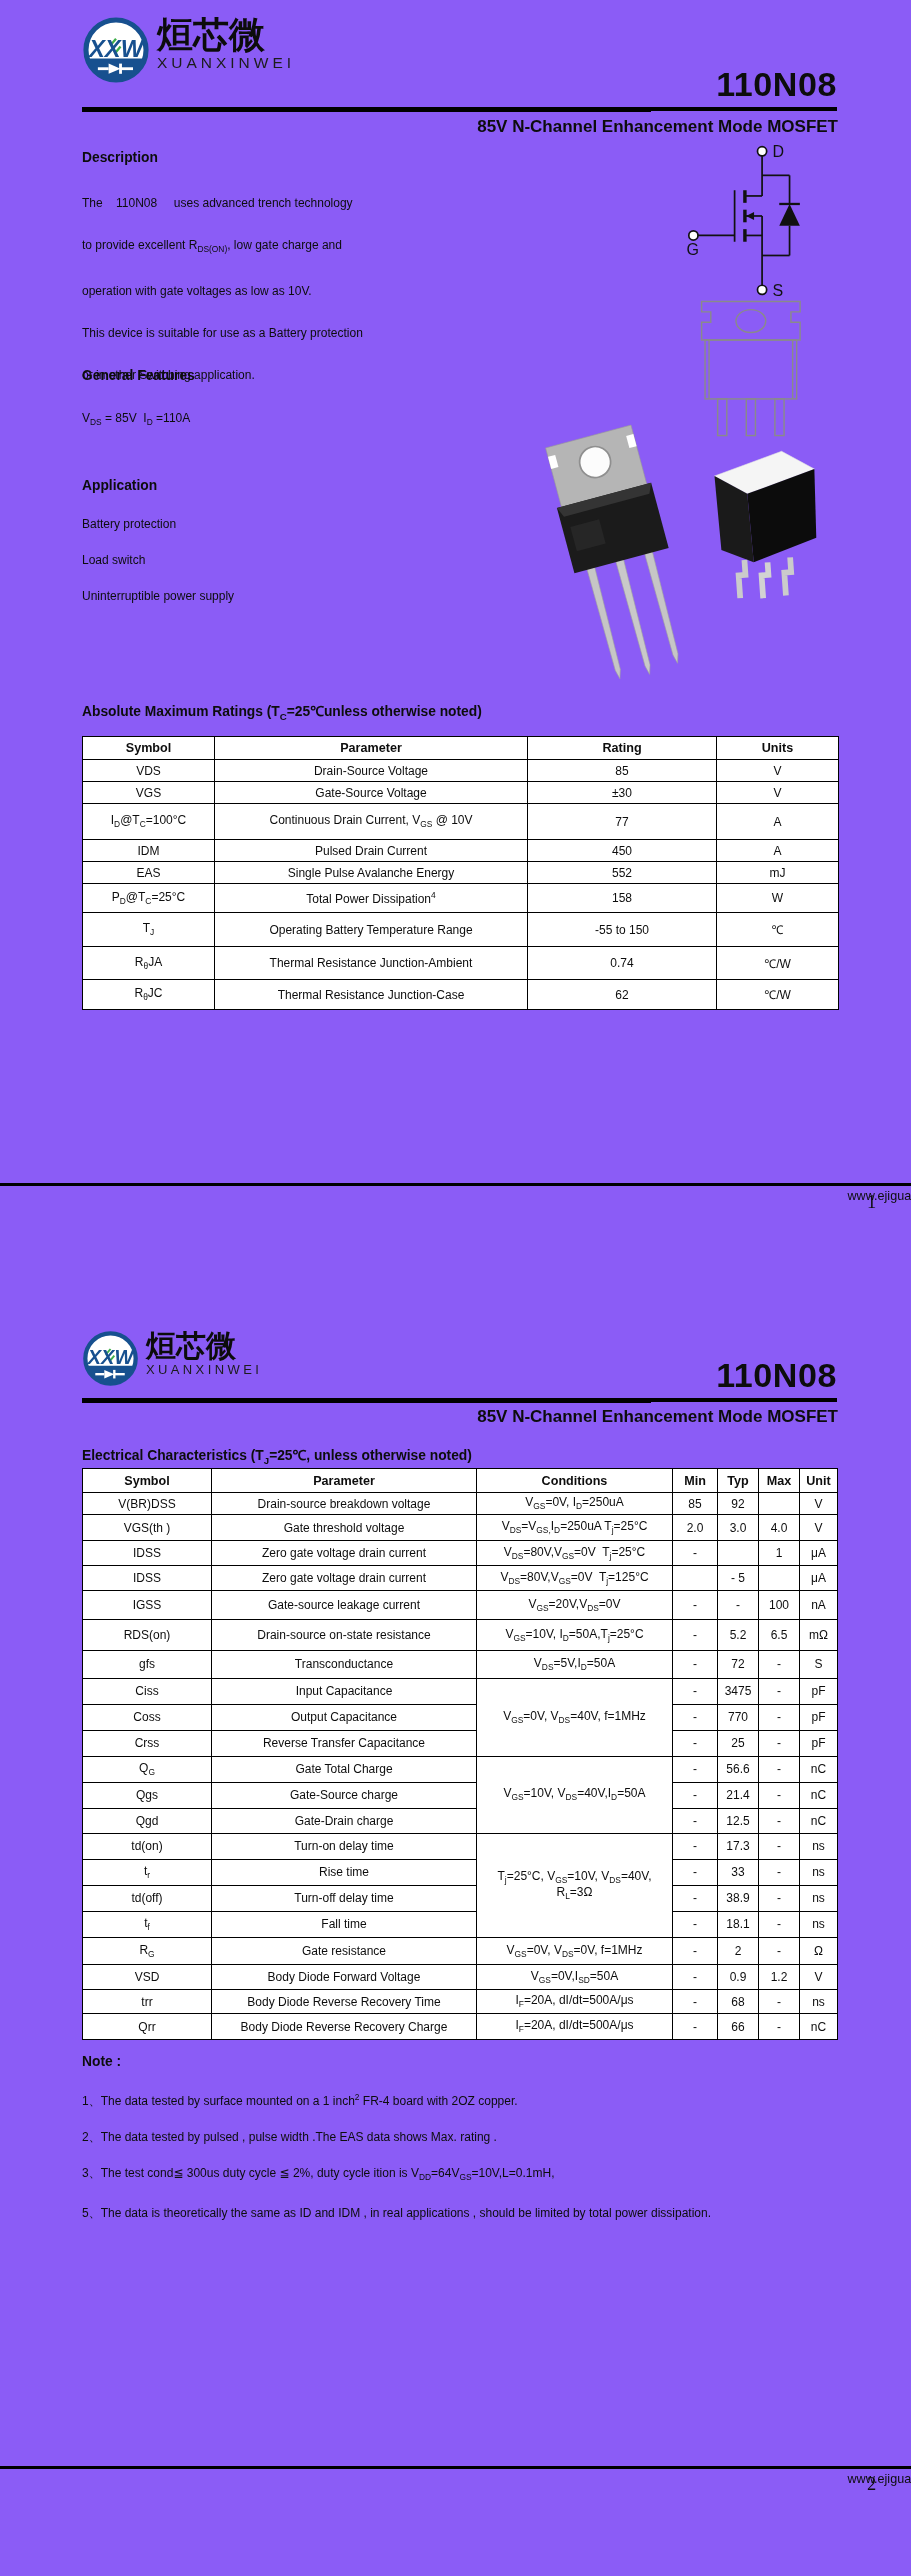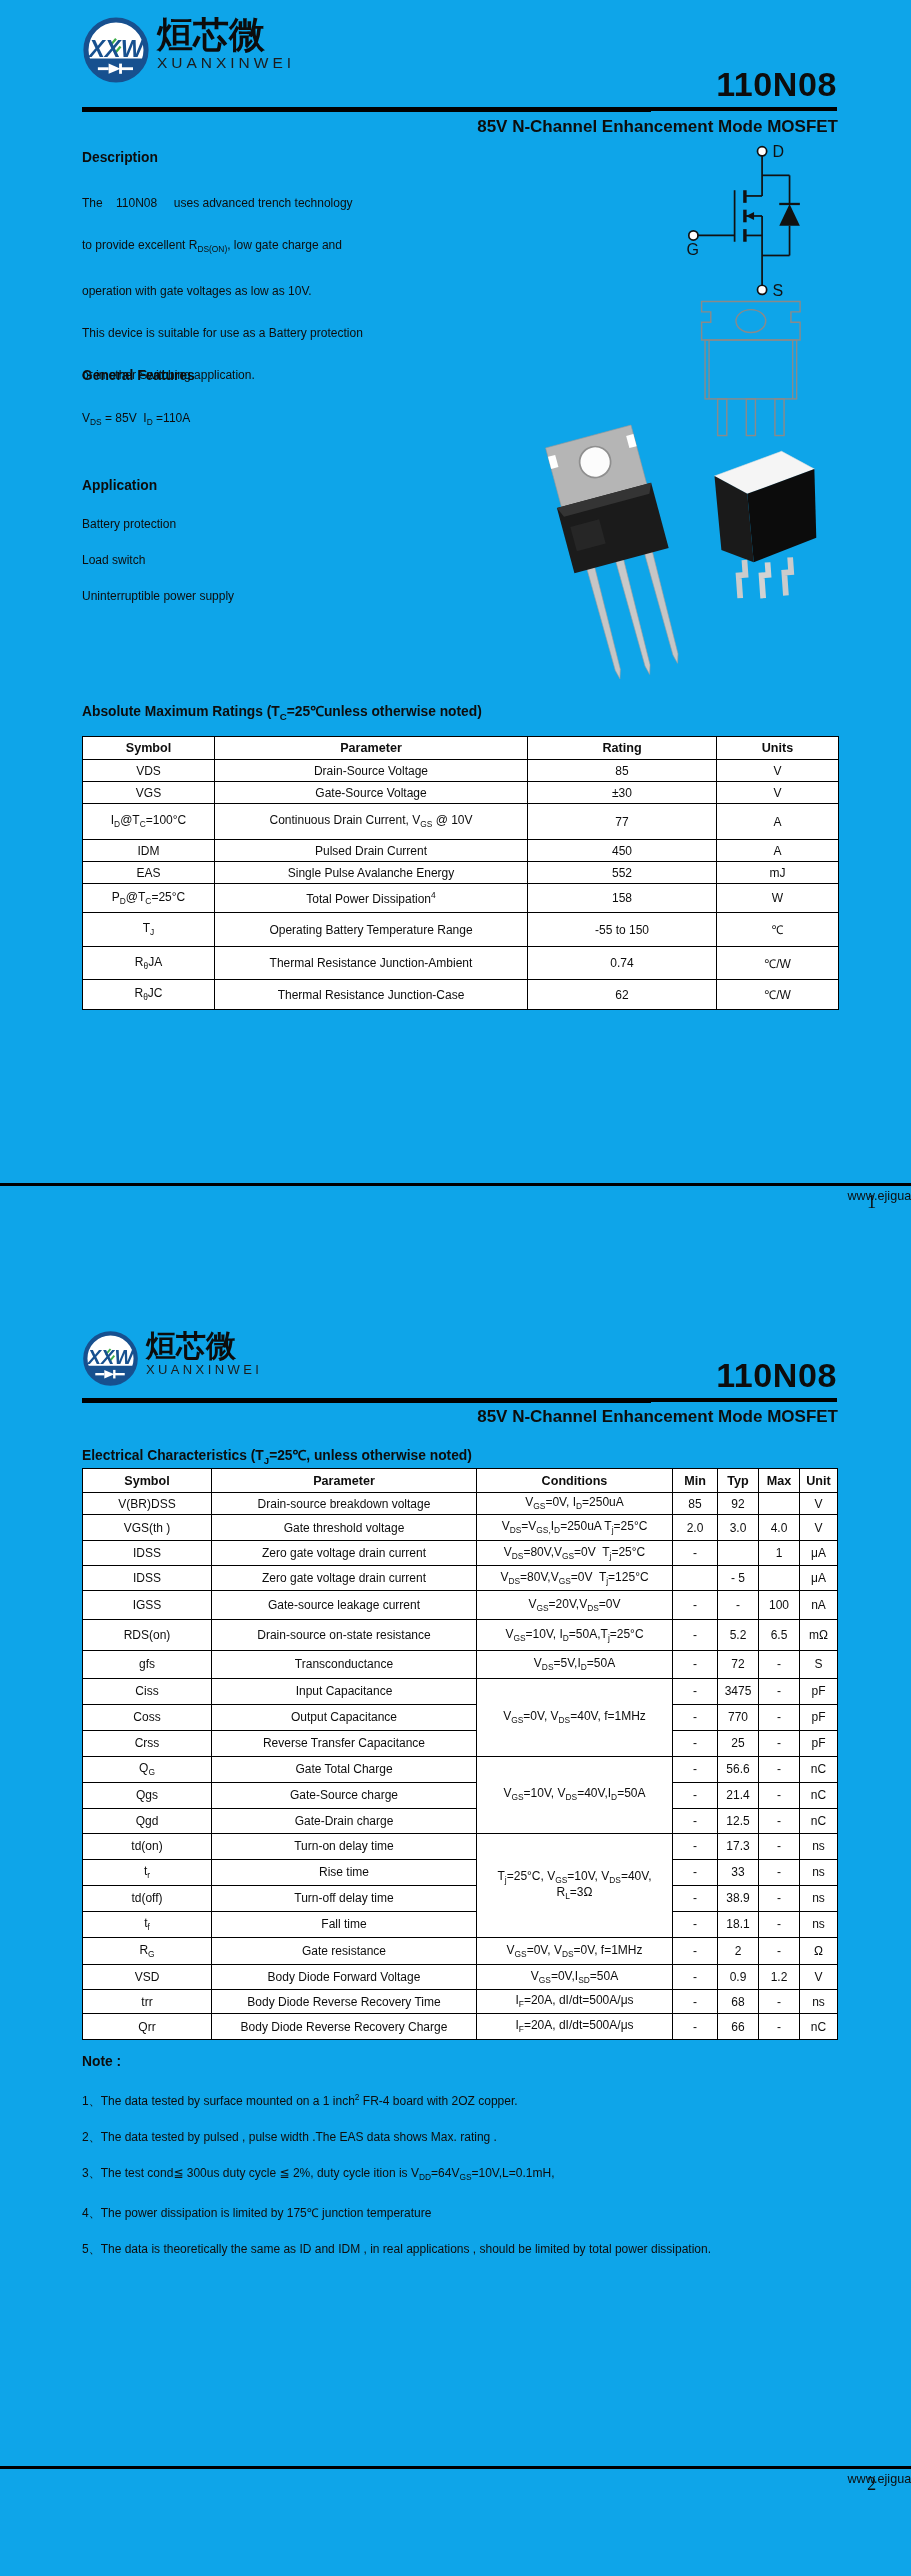--- a/index.html
+++ b/index.html
@@ -3,7 +3,7 @@
 <meta charset="utf-8">
 <style>
   html,body{margin:0;padding:0;background:#ffffff;}
-  #canvas{position:relative;width:911px;height:2576px;background:#0ea5e9;
+  #canvas{position:relative;width:911px;height:2576px;background:#8b5cf6;
           font-family:"Liberation Sans",sans-serif;color:#0d0d0d;overflow:hidden;}
   .abs{position:absolute;}
   .h1part{font-size:34px;font-weight:bold;text-align:right;line-height:45px;

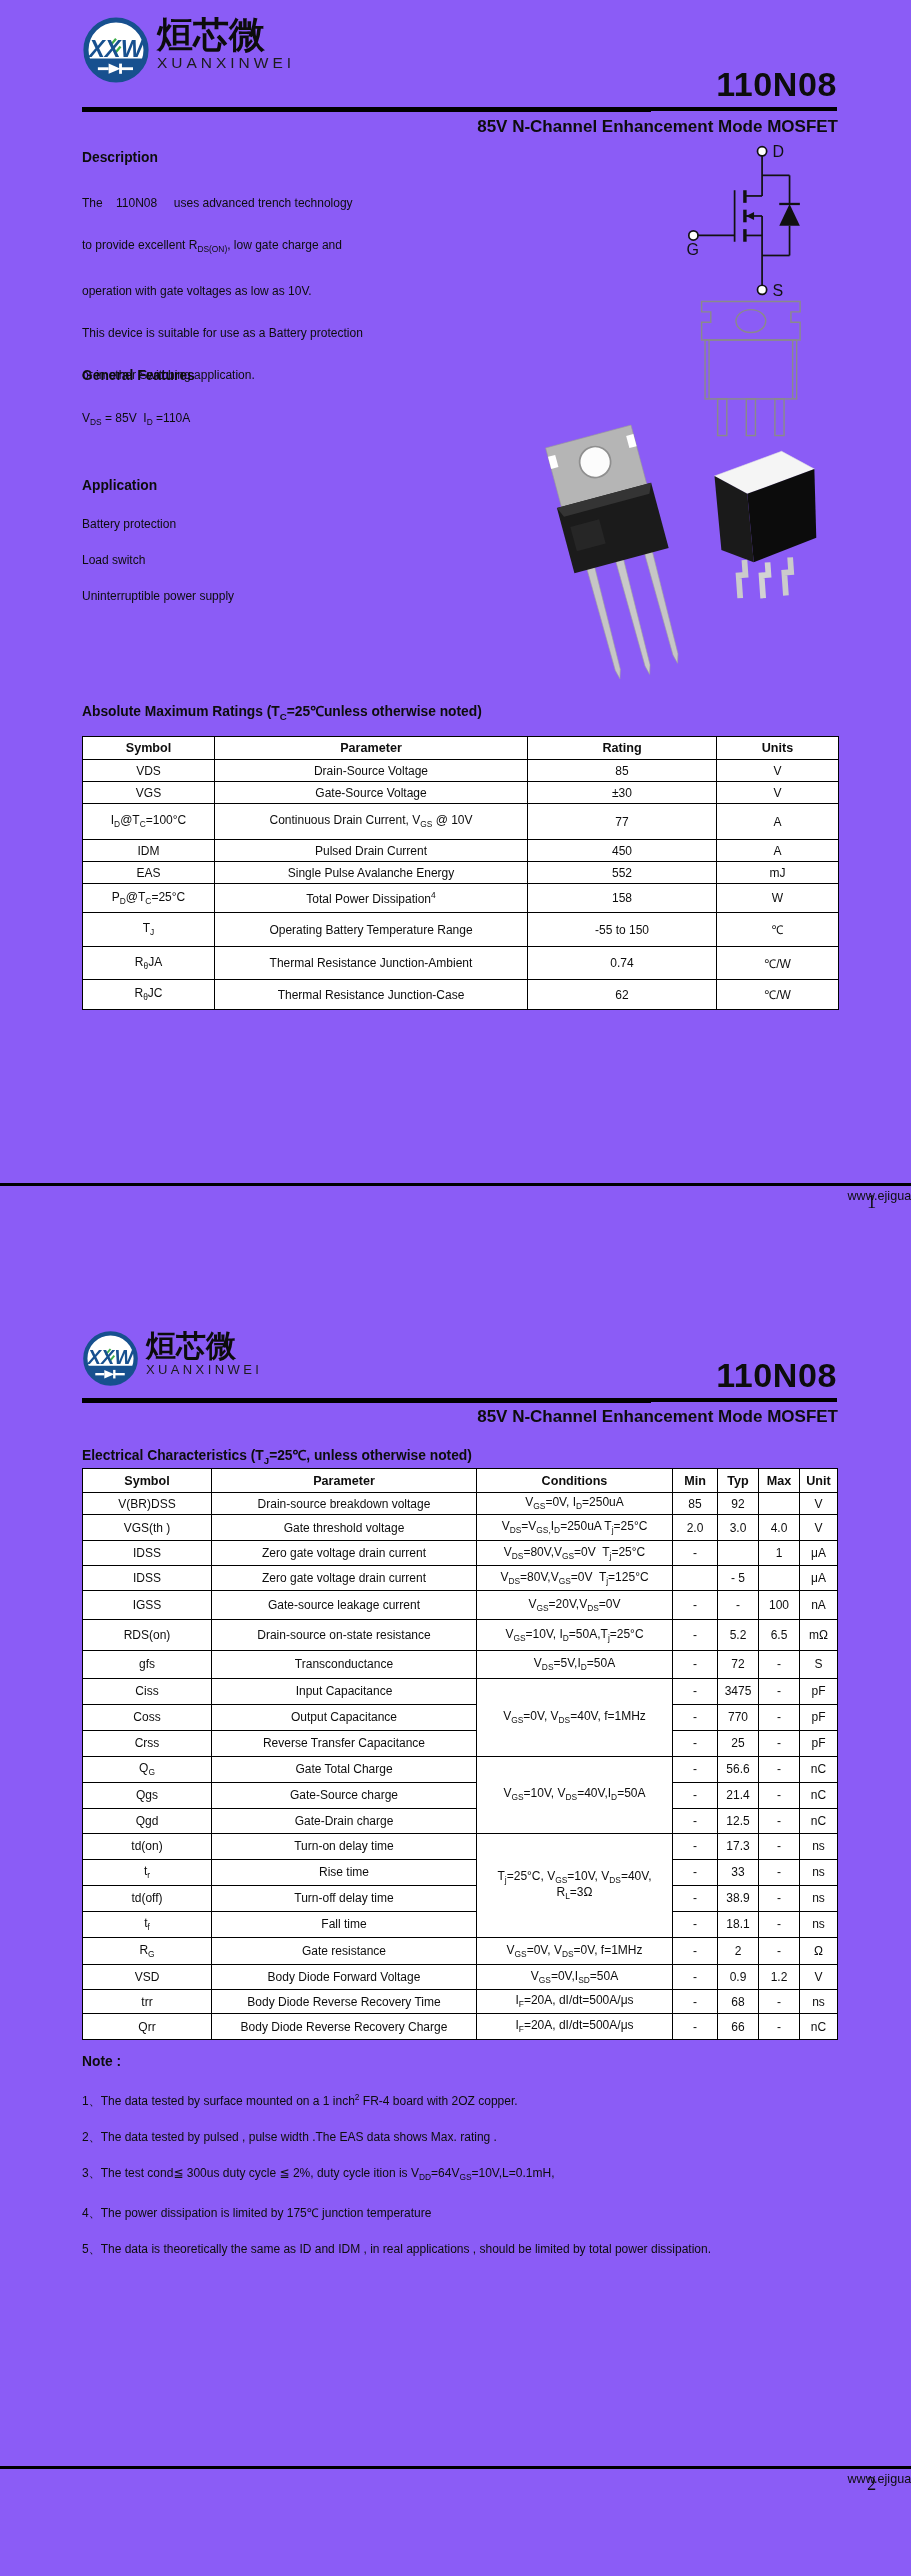--- a/index.html
+++ b/index.html
@@ -455,7 +455,6 @@
     <div class="bodyline">1、The data tested by surface mounted on a 1 inch<sup>2</sup> FR-4 board with 2OZ copper.</div>
     <div class="bodyline">2、The data tested by pulsed , pulse width .The EAS data shows Max. rating .</div>
     <div class="bodyline">3、The test cond≦ 300us duty cycle ≦ 2%, duty cycle ition is V<sub>DD</sub>=64V<sub>GS</sub>=10V,L=0.1mH,</div>
-    <div class="bodyline">4、The power dissipation is limited by 175℃ junction temperature</div>
     <div class="bodyline">5、The data is theoretically the same as ID and IDM , in real applications , should be limited by total power dissipation.</div>
   </div>
 

